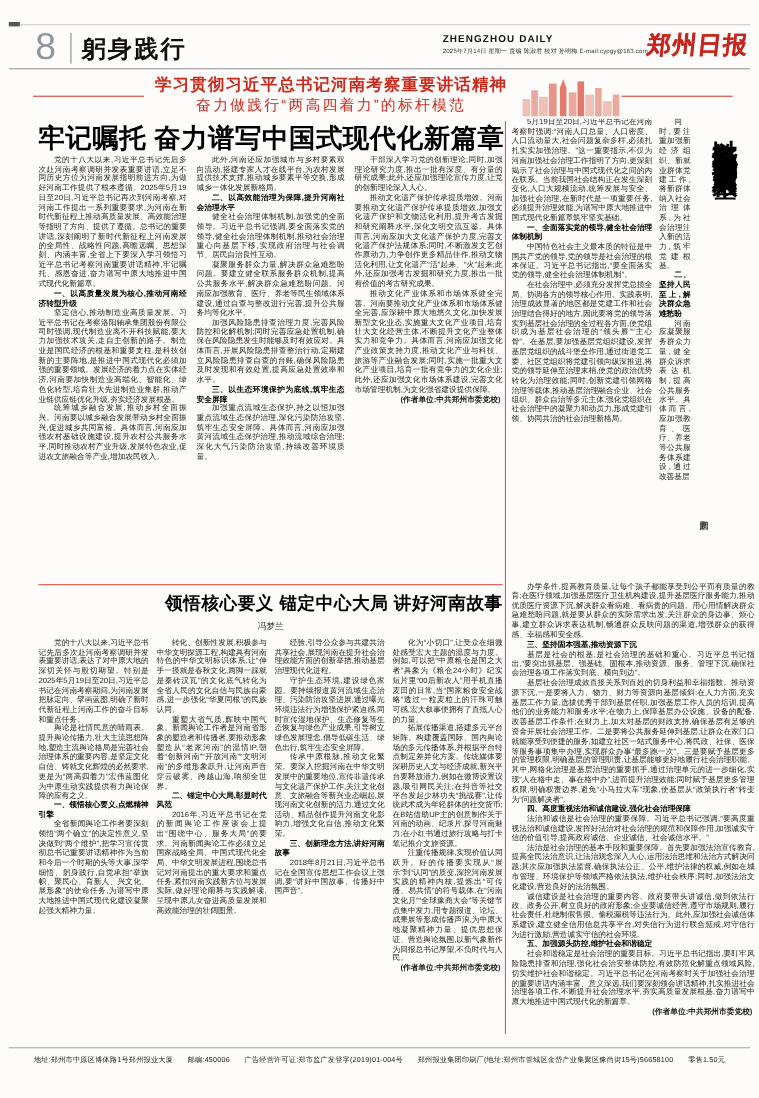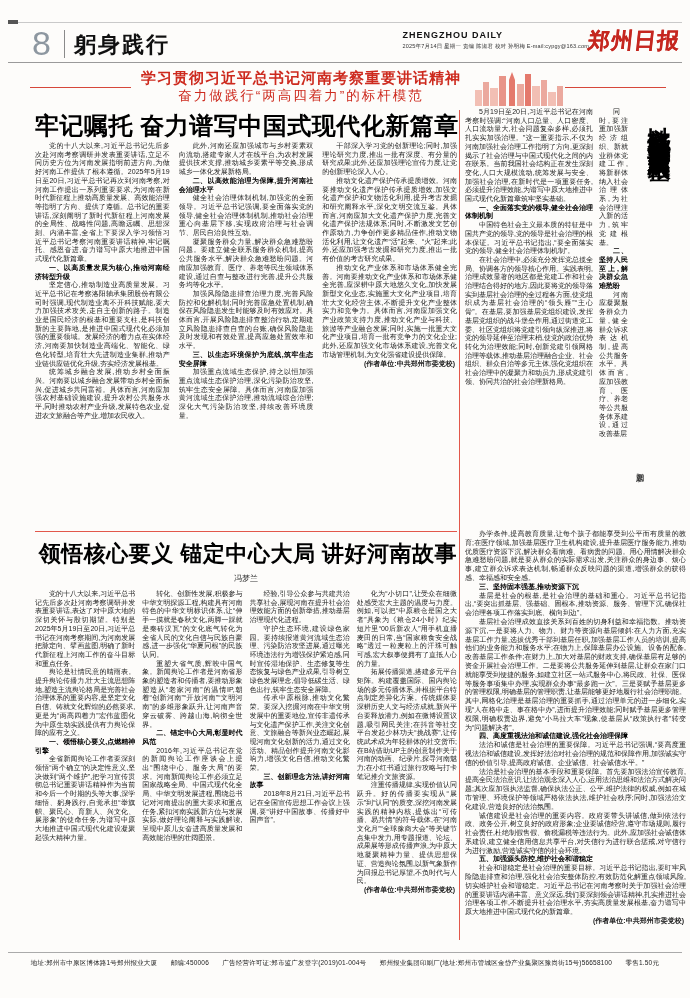--- a/index.html
+++ b/index.html
@@ -35,7 +35,7 @@
 
   .a-title { text-align:right; font-weight:900; color:#000; white-space:nowrap; font-family:"Liberation Sans","DejaVu Sans",sans-serif; }
   #a1-title { font-size:24px; letter-spacing:.5px; }
-  #a2-title { font-size:22px; letter-spacing:.5px; }
+  #a2-title { font-size:16px; letter-spacing:.5px; }
   .byline { text-align:center; font-size:8px; color:#333; margin:4px 0 6px; }
 
   .cols { display:flex; gap:9px; text-align:justify; }

